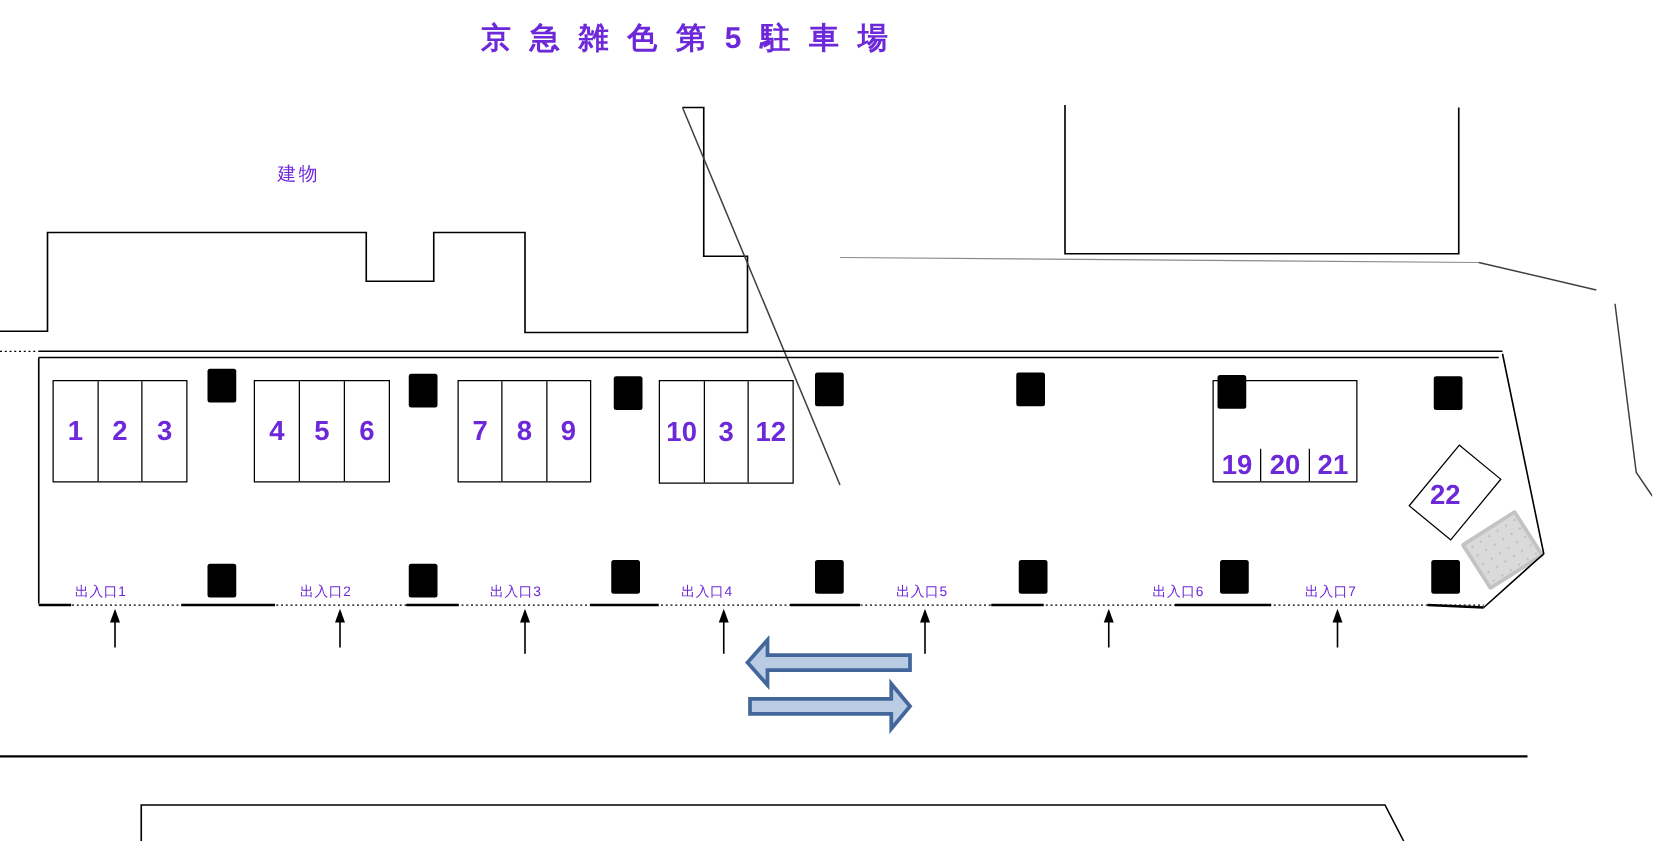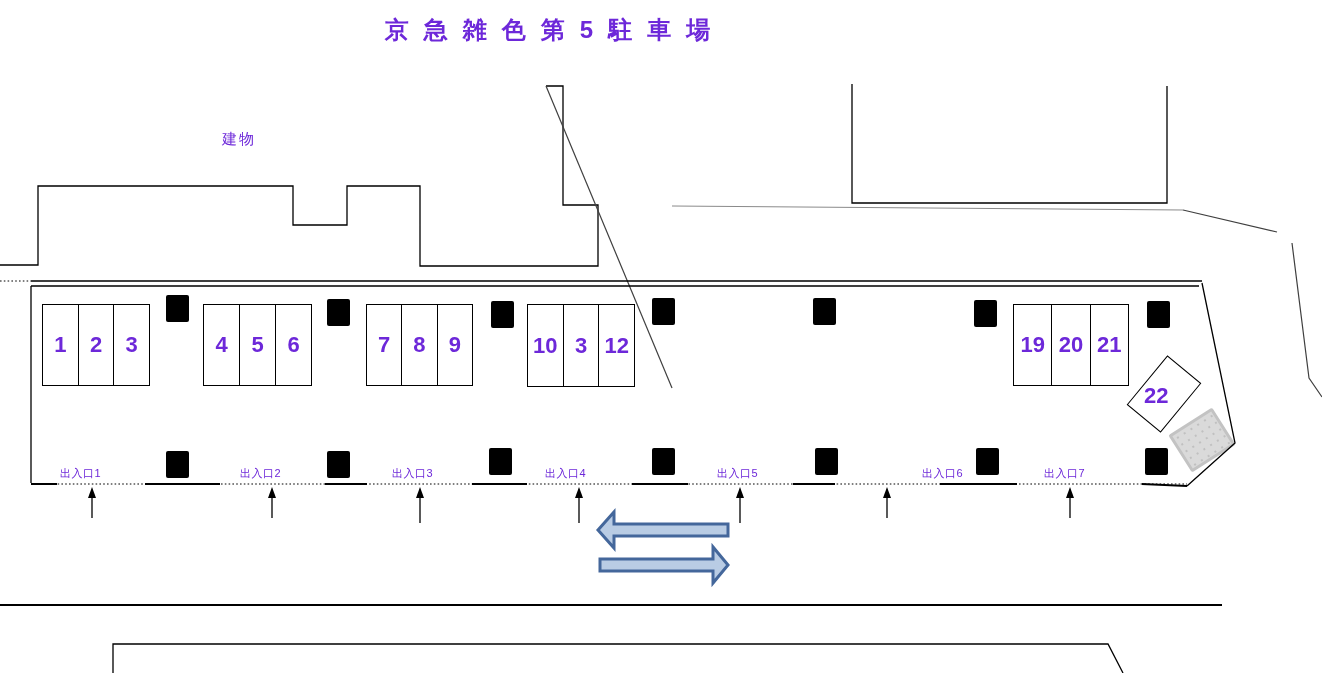--- a/index.html
+++ b/index.html
@@ -85,7 +85,7 @@
     <div class="stall">3</div>
     <div class="stall">12</div>
   </div>
-  <div class="group" style="left:1013px;width:116px;">
+  <div class="group" style="left:970px;width:116px;align-items:flex-end;">
     <div class="stall">19</div>
     <div class="stall">20</div>
     <div class="stall">21</div>

